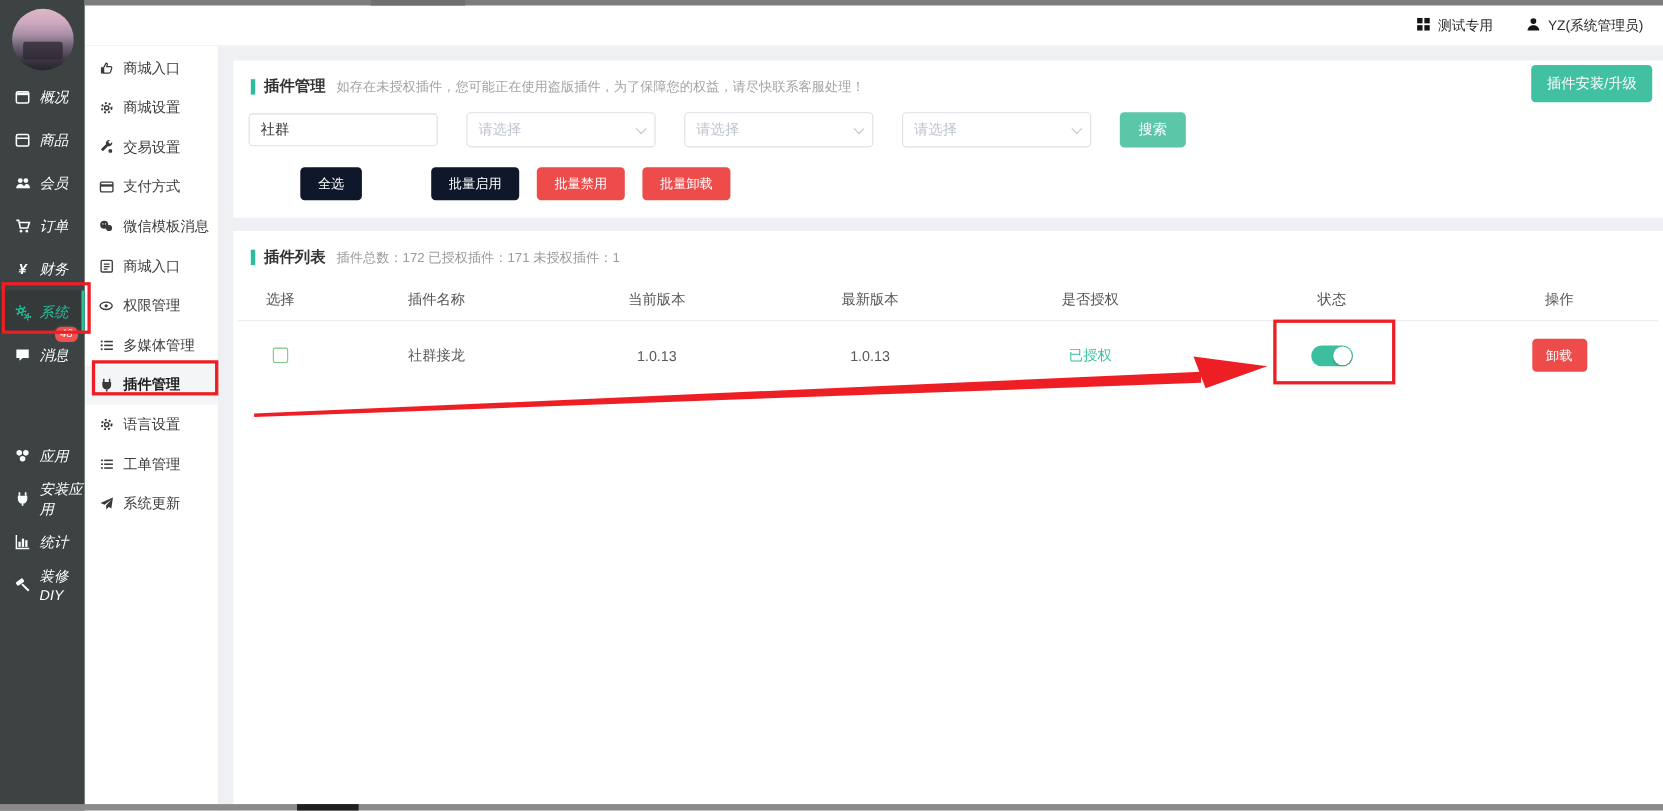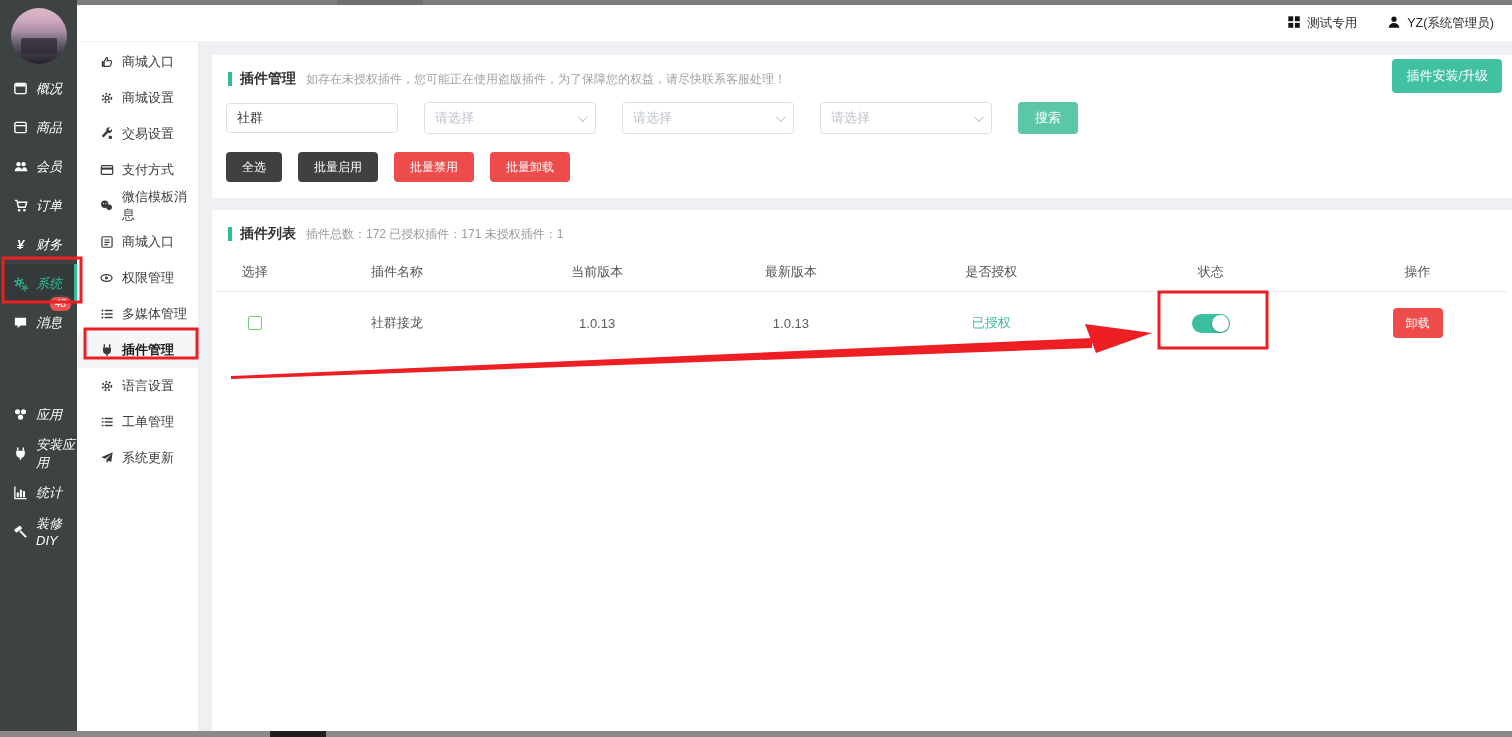--- a/index.html
+++ b/index.html
@@ -41,7 +41,7 @@
 
   
   .ssidebar { width:122px; flex:0 0 122px; background:#fff; border-right:1px solid #ededed; padding-top:2px; }
-  .s-item { height:36px; display:flex; align-items:center; gap:8px; padding-left:22px;
+  .s-item { height:36px; display:flex; align-items:center; gap:8px; padding-left:12px;
     font-size:13px; color:#3c3c3c; cursor:pointer; }
   .s-item.active { background:#f4f5f6; color:#1d1d1d; font-weight:bold; }
   .sico { width:15px; height:15px; display:flex; align-items:center; justify-content:center; flex:0 0 15px; color:#3a3a3a; }

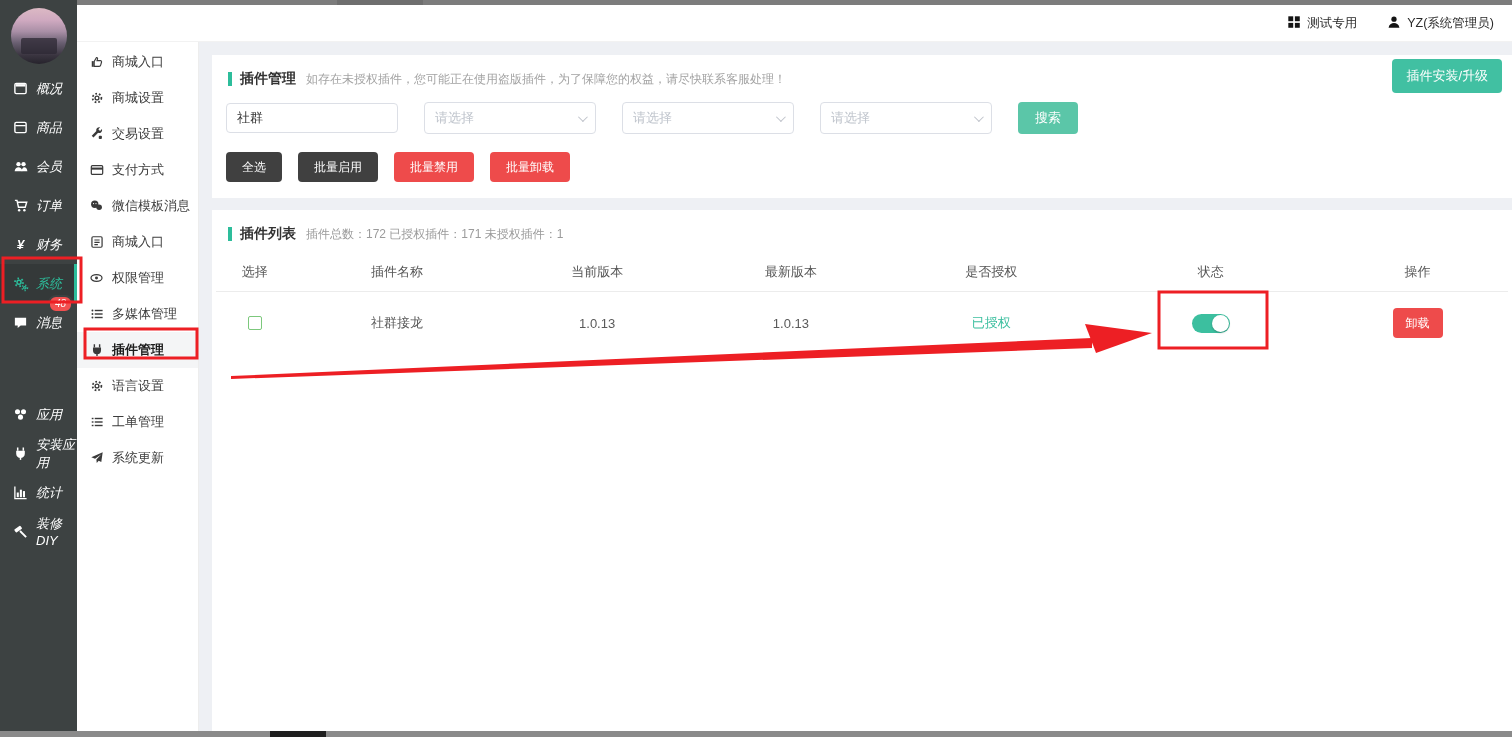--- a/index.html
+++ b/index.html
@@ -72,7 +72,7 @@
   .action-row { display:flex; align-items:center; gap:16px; padding:8px 16px 16px 14px; }
   .btn { height:30px; padding:0 16px; border:none; border-radius:4px; color:#fff; font-size:12px;
     cursor:pointer; font-family:inherit; }
-  .btn.green { background:#404040; }
+  .btn.green { background:#0f172a;margin-left:47px; }
   .btn.red { background:#ee4b4b; }
 
   .card2 { margin-top:12px; flex:1; }

